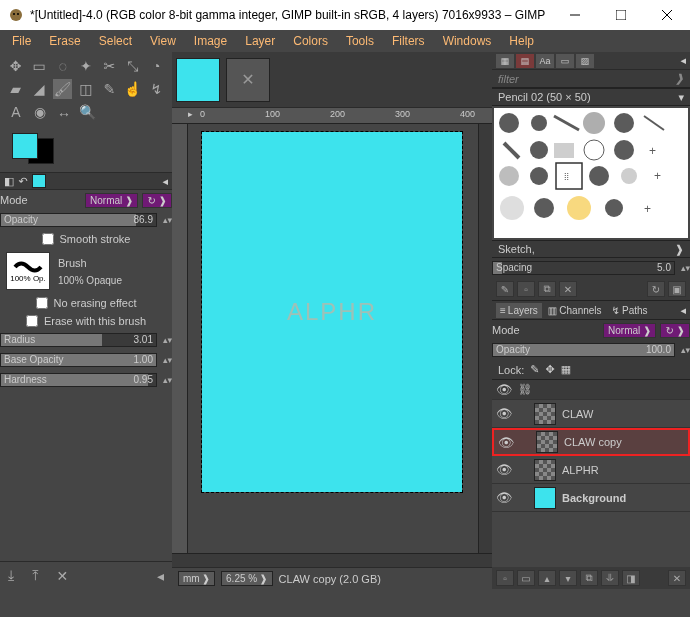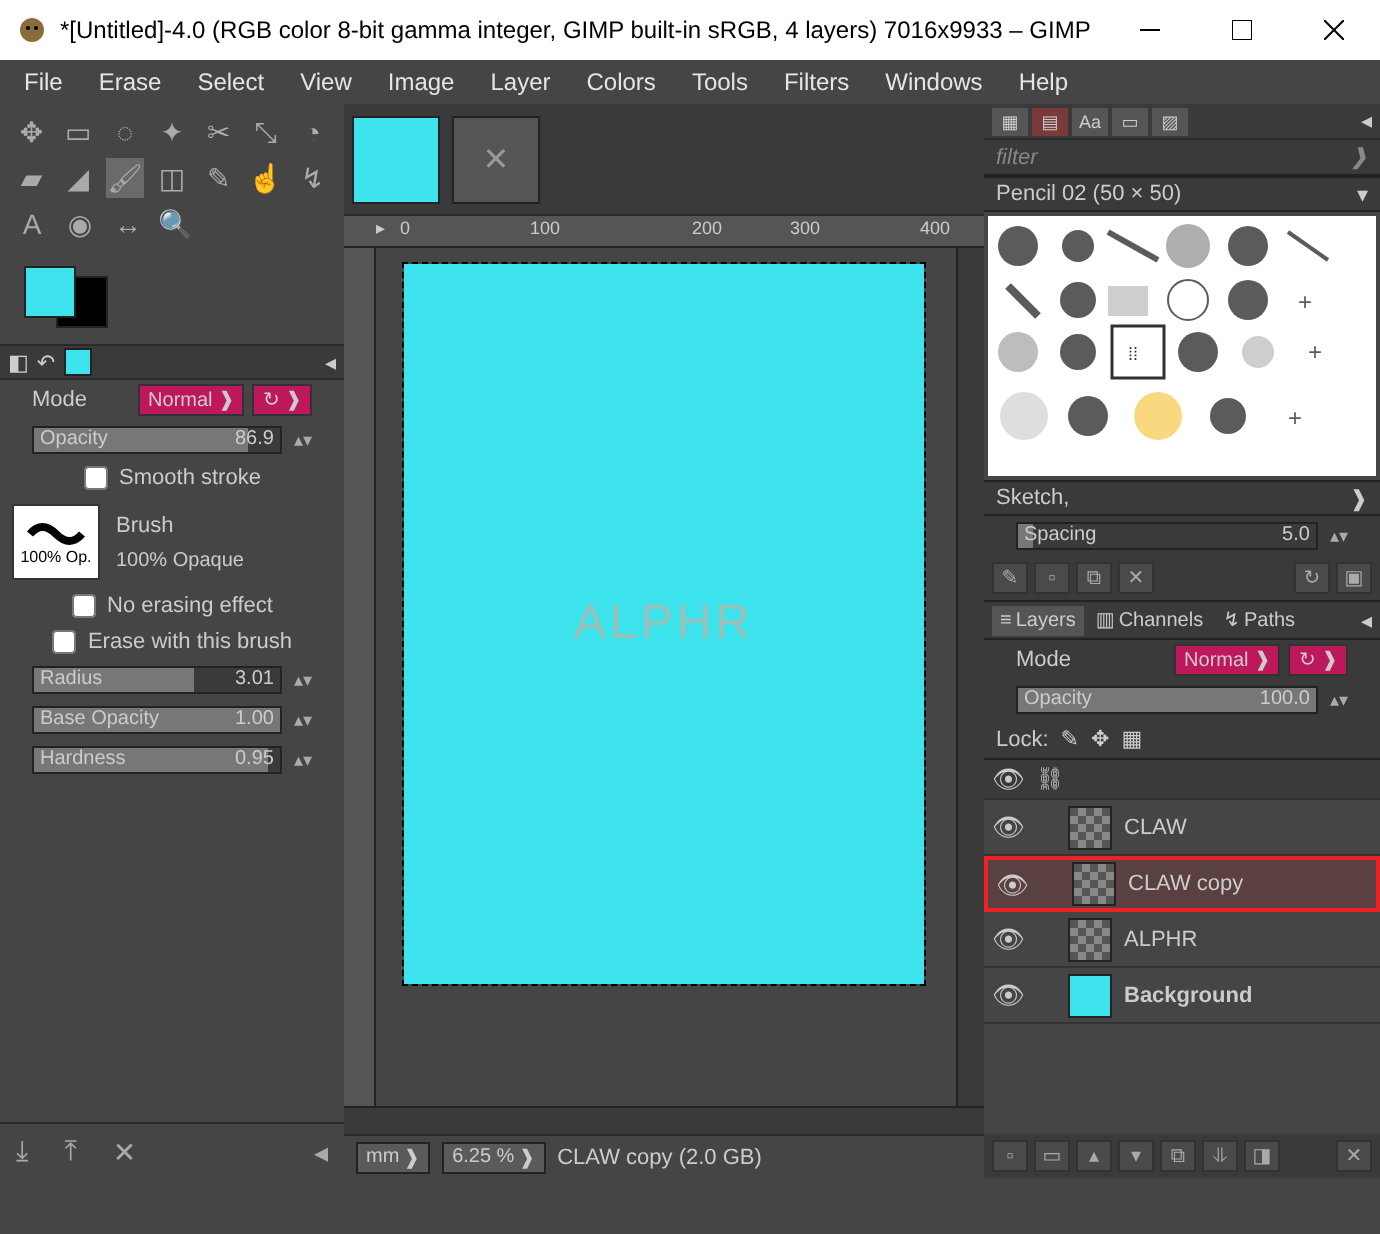--- a/index.html
+++ b/index.html
@@ -10,7 +10,7 @@
 .winbtns { display: flex; }
 .winbtn { width: 46px; height: 30px; display: flex; align-items: center; justify-content: center; }
 .menubar { height: 22px; background: #454545; display: flex; align-items: center; padding: 0 4px; gap: 2px; }
-.menubar span { padding: 2px 8px; font-size: 12px; color: #e5e5e5; cursor: default; }
+.menubar span { padding: 2px 8px; font-size: 12px; color: #fdba74; cursor: default; }
 .main { display: flex; height: 537px; }
 .leftpanel { width: 172px; background: #454545; display: flex; flex-direction: column; }
 .centerpanel { flex: 1; background: #454545; display: flex; flex-direction: column; position: relative; }

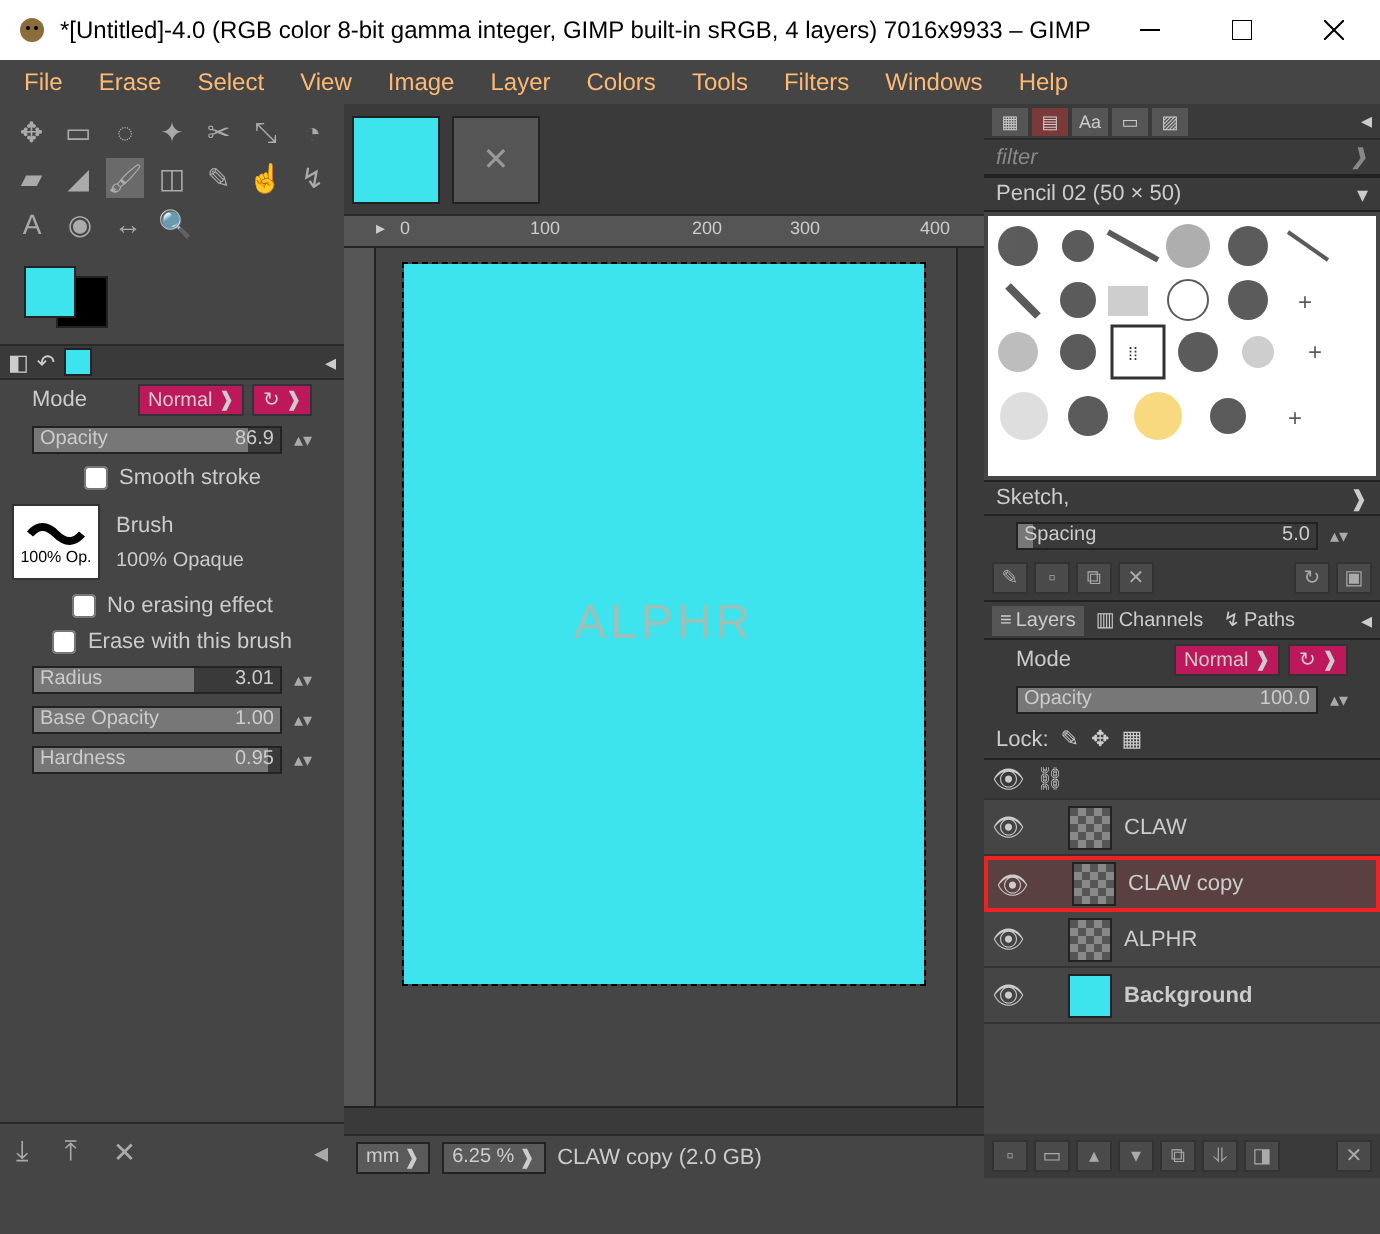--- a/index.html
+++ b/index.html
@@ -230,7 +230,7 @@
       <span style="left:16px">▸</span>
       <span style="left:28px">0</span>
       <span style="left:93px">100</span>
-      <span style="left:174px">200</span>
+      <span style="left:158px">200</span>
       <span style="left:223px">300</span>
       <span style="left:288px">400</span>
     </div>

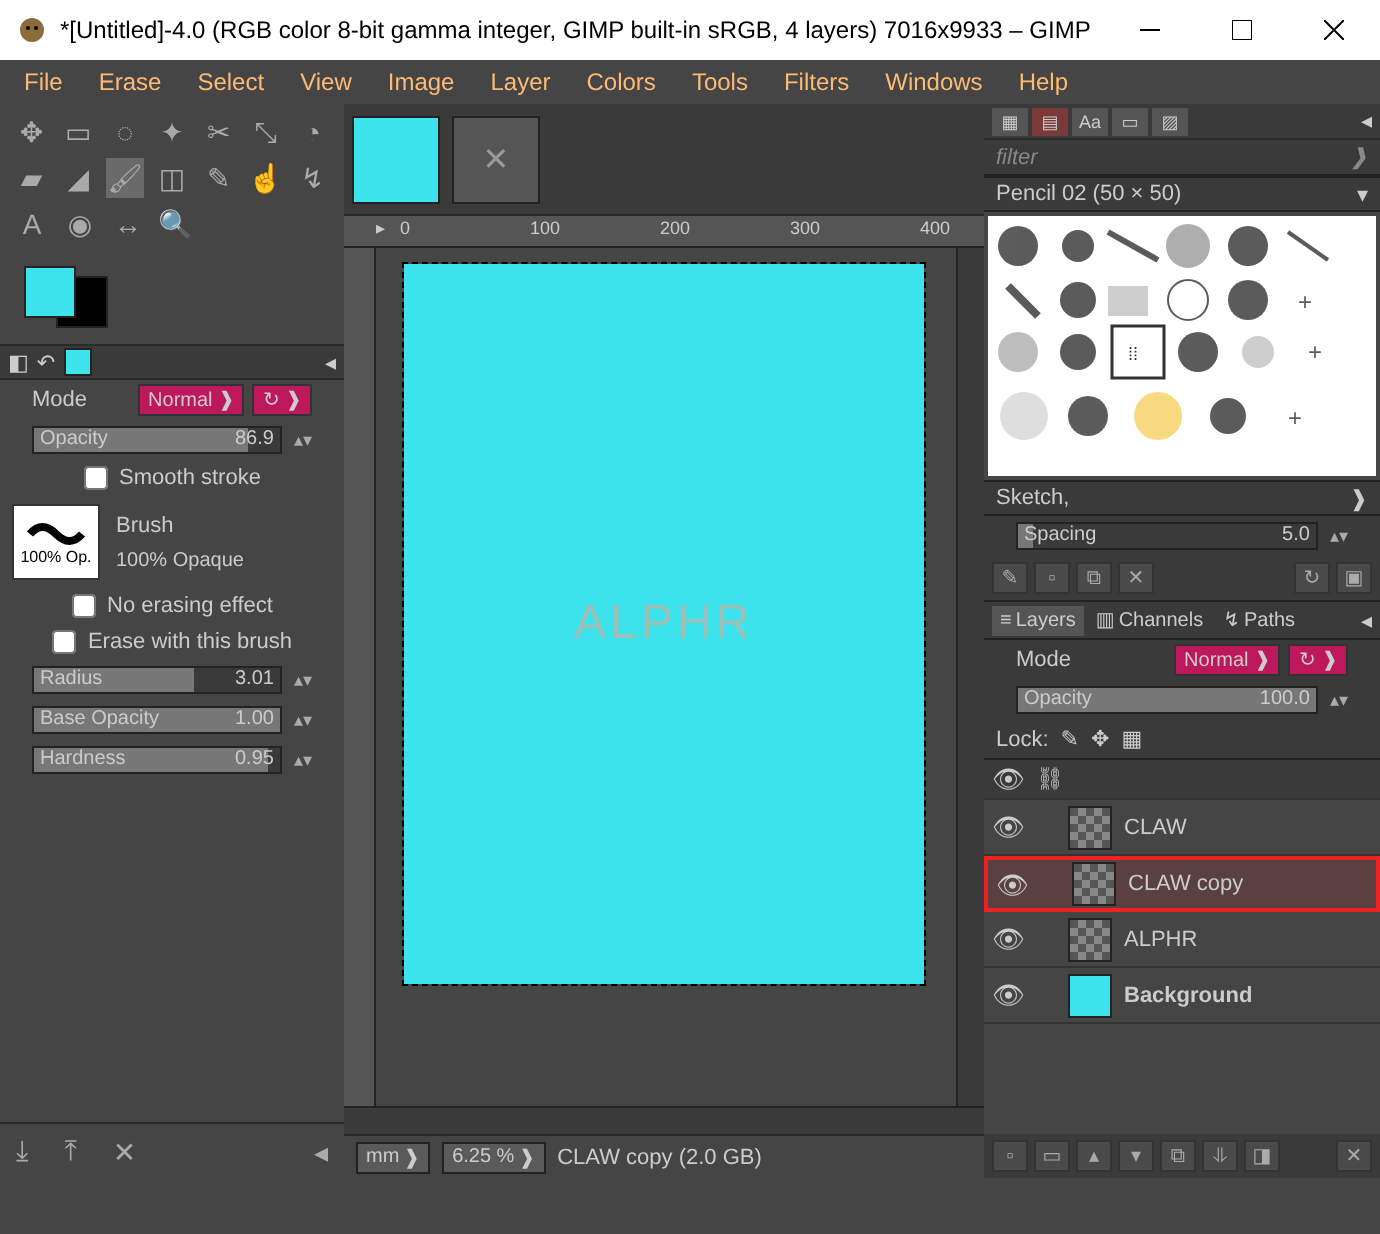--- a/index.html
+++ b/index.html
@@ -26,7 +26,7 @@
 .dockbar { height: 18px; background: #3a3a3a; display: flex; align-items: center; gap: 4px; padding: 0 4px; border-top: 1px solid #2a2a2a; border-bottom: 1px solid #2a2a2a; }
 .minisw { width: 14px; height: 14px; background: #3de3ed; border: 1px solid #222; }
 .sectitle { background: #454545; padding: 2px 4px; font-weight: bold; font-size: 11px; }
-.proprow { display: flex; align-items: center; padding: 2px 16px; gap: 4px; height: 20px; }
+.proprow { display: flex; align-items: center; padding: 2px 0; gap: 4px; height: 20px; }
 .proprow .lbl { flex: 1; font-size: 11px; }
 .proprow select, .proprow .val { background: #be185d; border: 1px solid #333; color: #ccc; font-size: 10px; padding: 1px 4px; }
 .slider { flex: 1; height: 14px; background: linear-gradient(to right, #777 var(--p,50%), #3a3a3a var(--p,50%)); border: 1px solid #222; position: relative; font-size: 10px; line-height: 12px; padding: 0 3px; display: flex; justify-content: space-between; align-items: center; gap: 16px; }

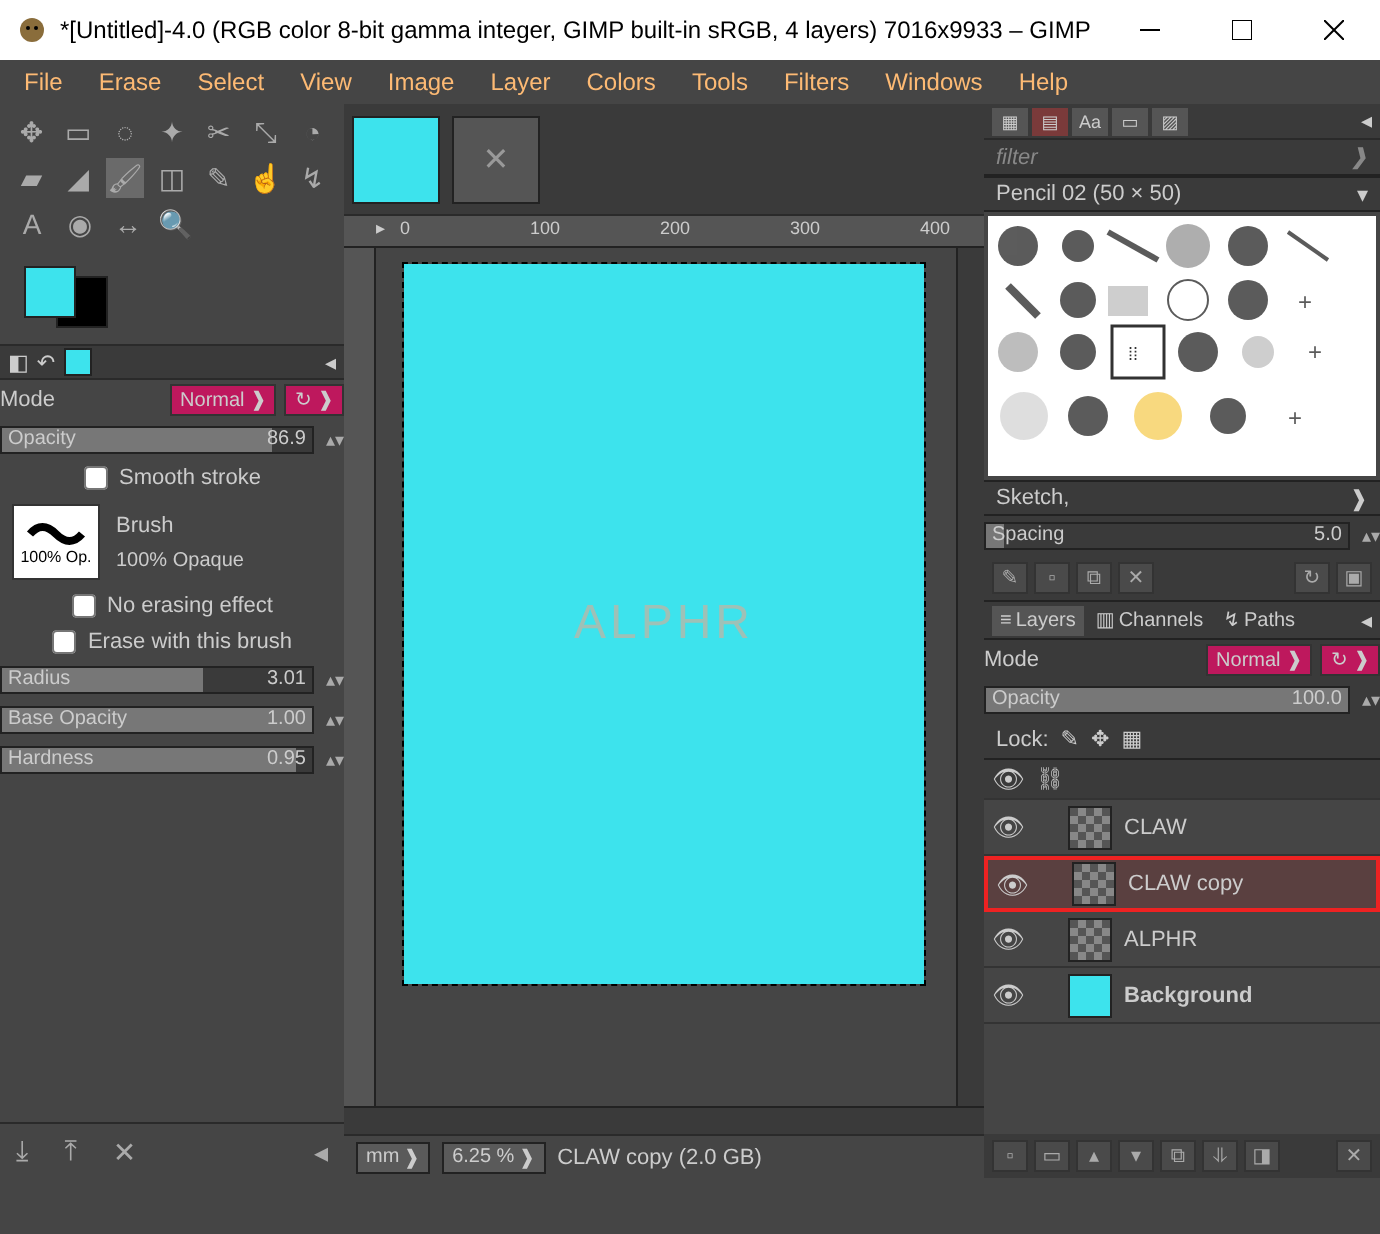--- a/index.html
+++ b/index.html
@@ -28,7 +28,7 @@
 .sectitle { background: #454545; padding: 2px 4px; font-weight: bold; font-size: 11px; }
 .proprow { display: flex; align-items: center; padding: 2px 0; gap: 4px; height: 20px; }
 .proprow .lbl { flex: 1; font-size: 11px; }
-.proprow select, .proprow .val { background: #be185d; border: 1px solid #333; color: #ccc; font-size: 10px; padding: 1px 4px; }
+.proprow select, .proprow .val { background: #701a75; border: 1px solid #333; color: #ccc; font-size: 10px; padding: 1px 4px; }
 .slider { flex: 1; height: 14px; background: linear-gradient(to right, #777 var(--p,50%), #3a3a3a var(--p,50%)); border: 1px solid #222; position: relative; font-size: 10px; line-height: 12px; padding: 0 3px; display: flex; justify-content: space-between; align-items: center; gap: 16px; }
 .spinner { font-size: 9px; color: #aaa; margin-left: 2px; }
 .chk { display: flex; align-items: center; gap: 6px; padding: 3px 6px; font-size: 11px; justify-content: center; }

